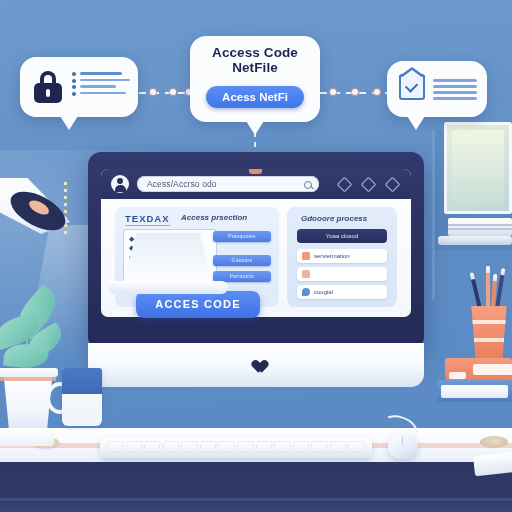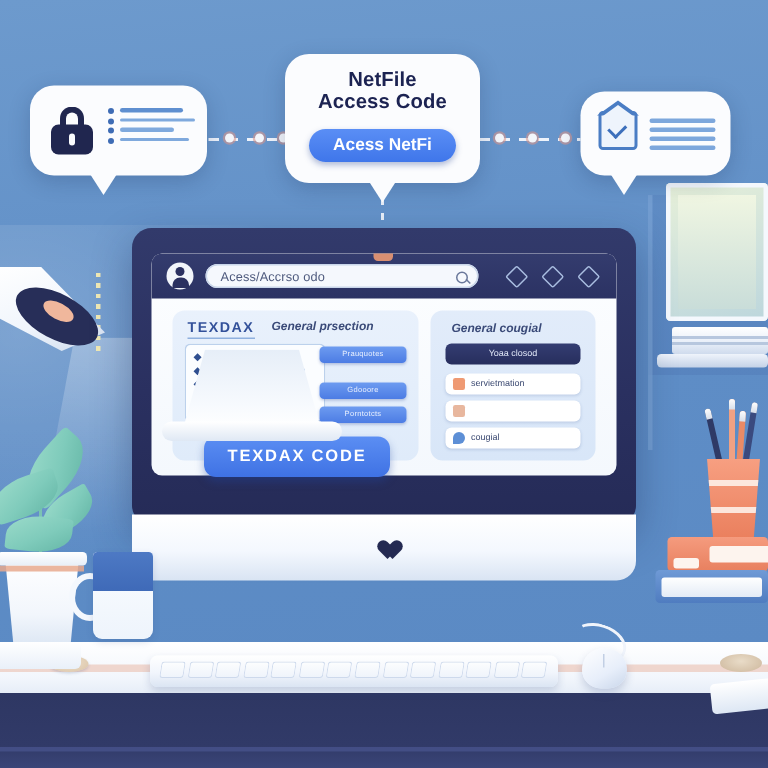--- a/index.html
+++ b/index.html
@@ -311,8 +311,8 @@
 
   <div class="callout co-center">
     <div class="co-title">
+      <div>Access Code</div>
       <div>NetFile</div>
-      <div>Access Code</div>
     </div>
     <div class="pill">Acess NetFi</div>
   </div>

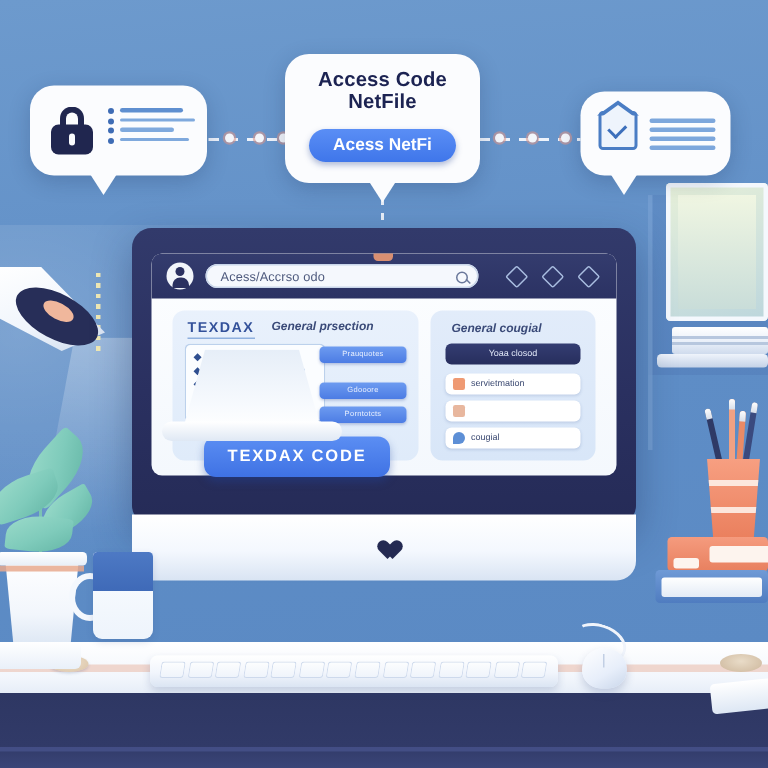--- a/index.html
+++ b/index.html
@@ -351,7 +351,7 @@
 
         <div class="panelL">
           <div class="logo">TEXDAX</div>
-          <div class="headL">General prsection</div>
+          <div class="headL">Access prsection</div>
 
           <div class="card">
             <div class="row" style="top:5px">

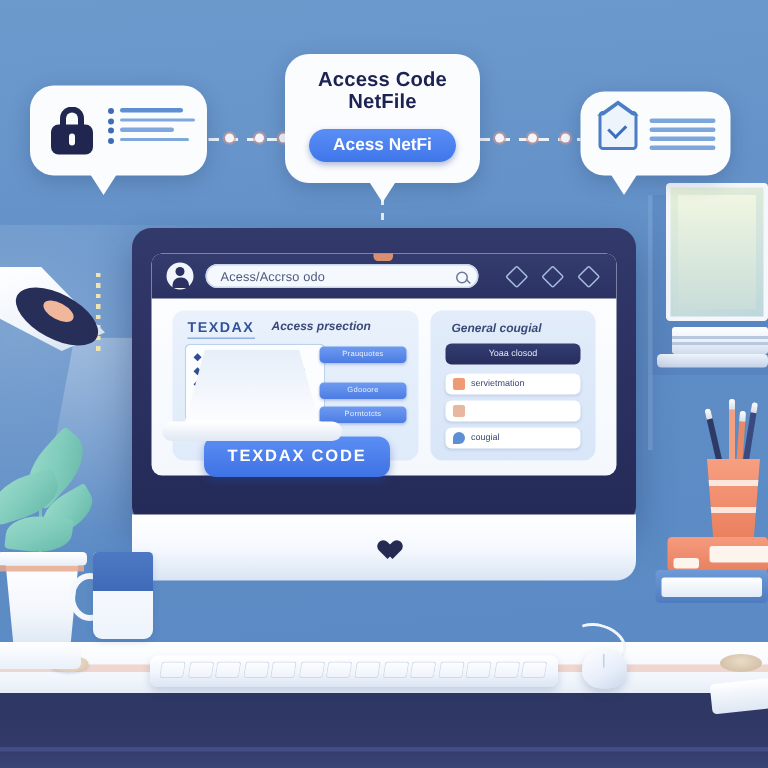--- a/index.html
+++ b/index.html
@@ -388,7 +388,7 @@
         </div>
 
         <div class="panelR">
-          <div class="headR">General cougial</div>
+          <div class="headR">Gdooore process</div>
 
           <div class="btnDark">
             <span>Yoaa closod</span>

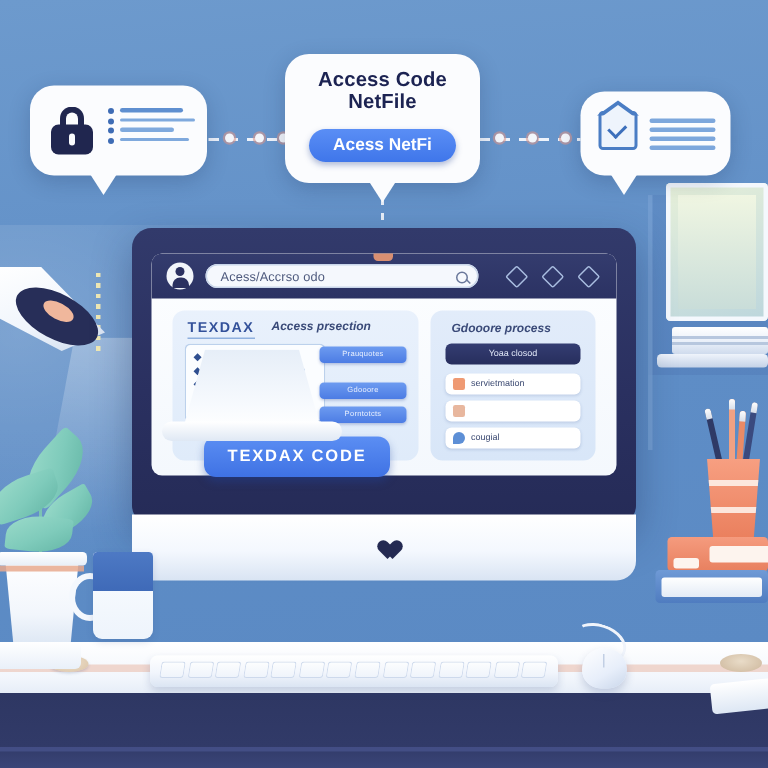--- a/index.html
+++ b/index.html
@@ -416,7 +416,7 @@
   </div>
 
   <div class="cta">
-    <span>TEXDAX CODE</span>
+    <span>ACCES CODE</span>
   </div>
 
   <div class="stand"></div>

